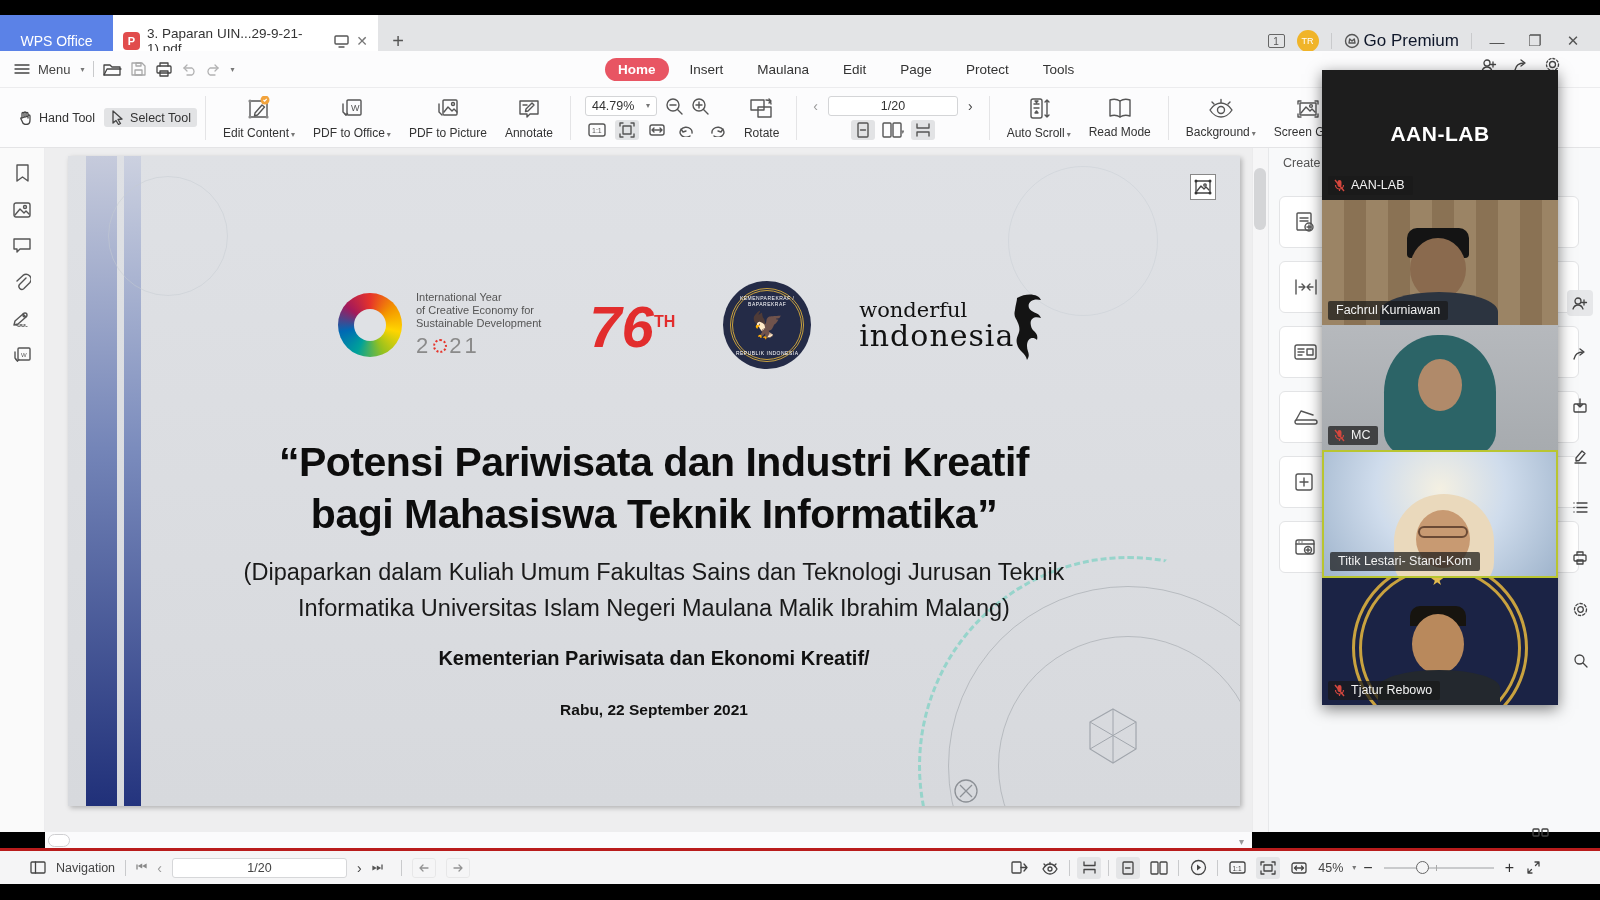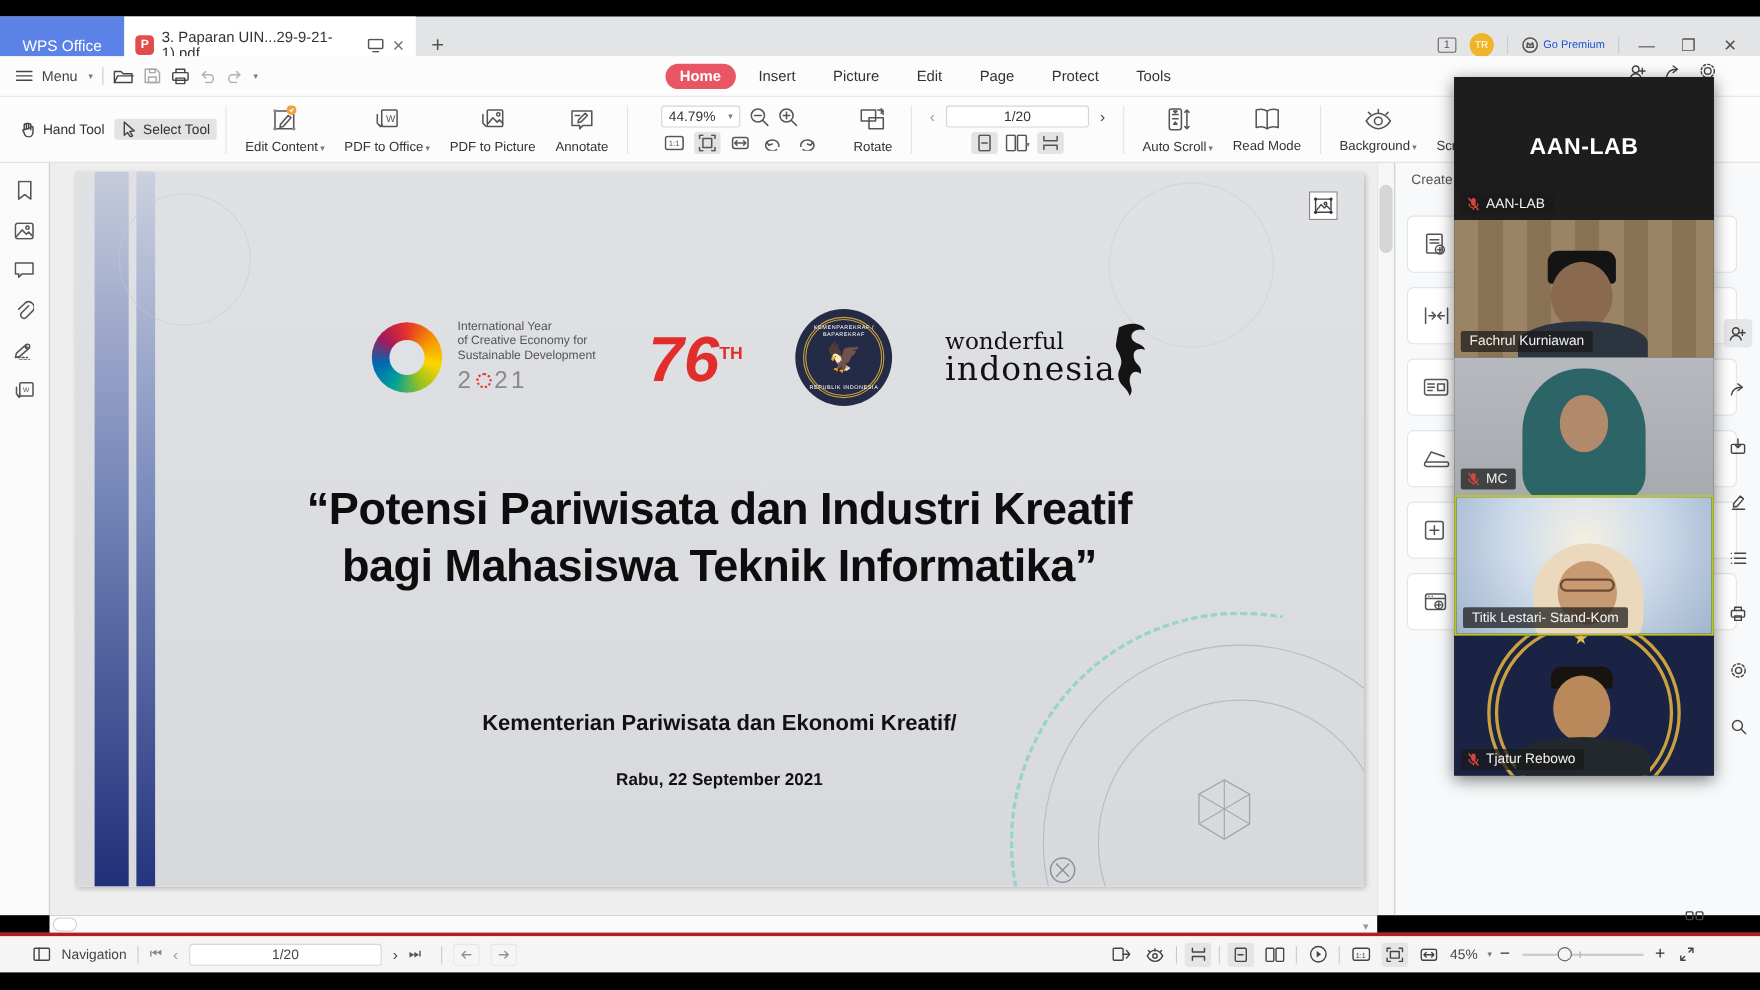--- a/index.html
+++ b/index.html
@@ -21,7 +21,7 @@
   .winbox{width:17px;height:14px;border:1.5px solid #666;border-radius:2px;font-size:10px;color:#555;display:flex;align-items:center;justify-content:center}
   #avatar{width:22px;height:22px;border-radius:50%;background:#f0b429;color:#fff;font-size:9px;font-weight:normal;display:flex;align-items:center;justify-content:center}
   .vsep{width:1px;height:16px;background:#c9cacc}
-  #premium{display:flex;align-items:center;gap:4px;font-size:10px;color:#1d4ed8}
+  #premium{display:flex;align-items:center;gap:4px;font-size:17px;color:#0f172a}
   .winctl{font-size:15px;color:#555;width:26px;text-align:center}
   
   #menubar{left:0;top:51px;width:1600px;height:37px;background:#fcfcfd;border-bottom:1px solid #ececee;display:flex;align-items:center}

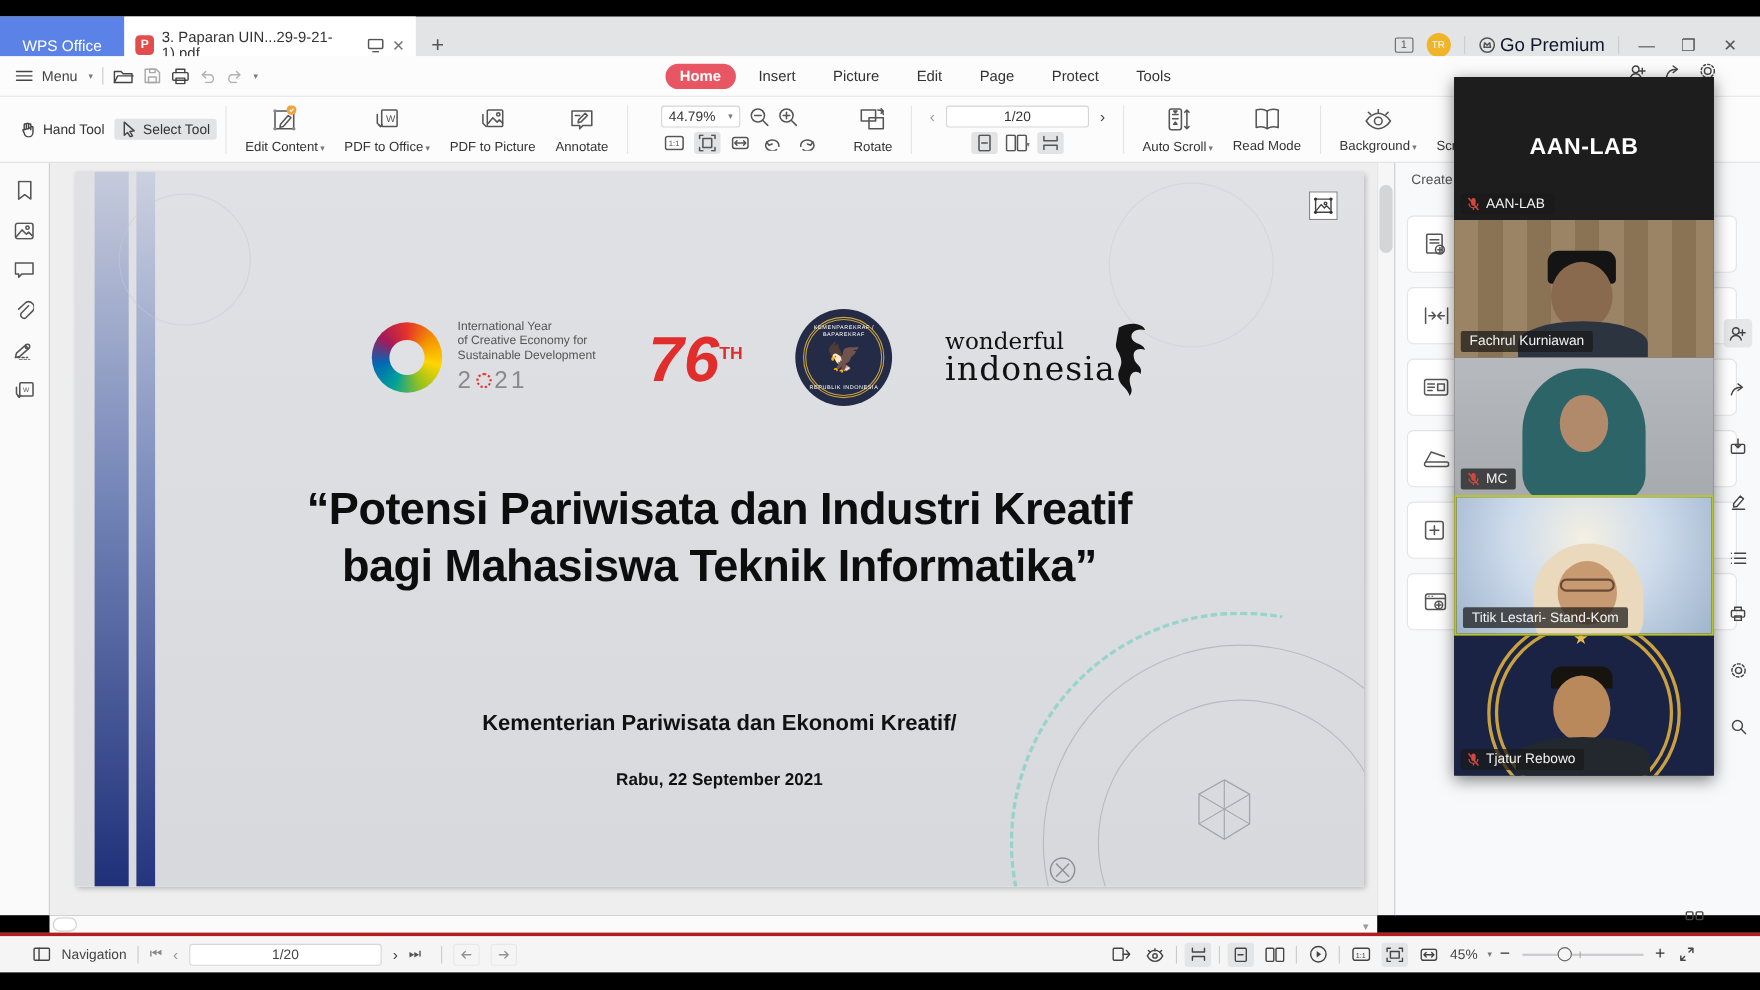--- a/index.html
+++ b/index.html
@@ -221,7 +221,7 @@
   <div id="navtabs">
     <span class="navtab active">Home</span>
     <span class="navtab">Insert</span>
-    <span class="navtab">Picture</span>
+    <span class="navtab">Maulana</span>
     <span class="navtab">Edit</span>
     <span class="navtab">Page</span>
     <span class="navtab">Protect</span>

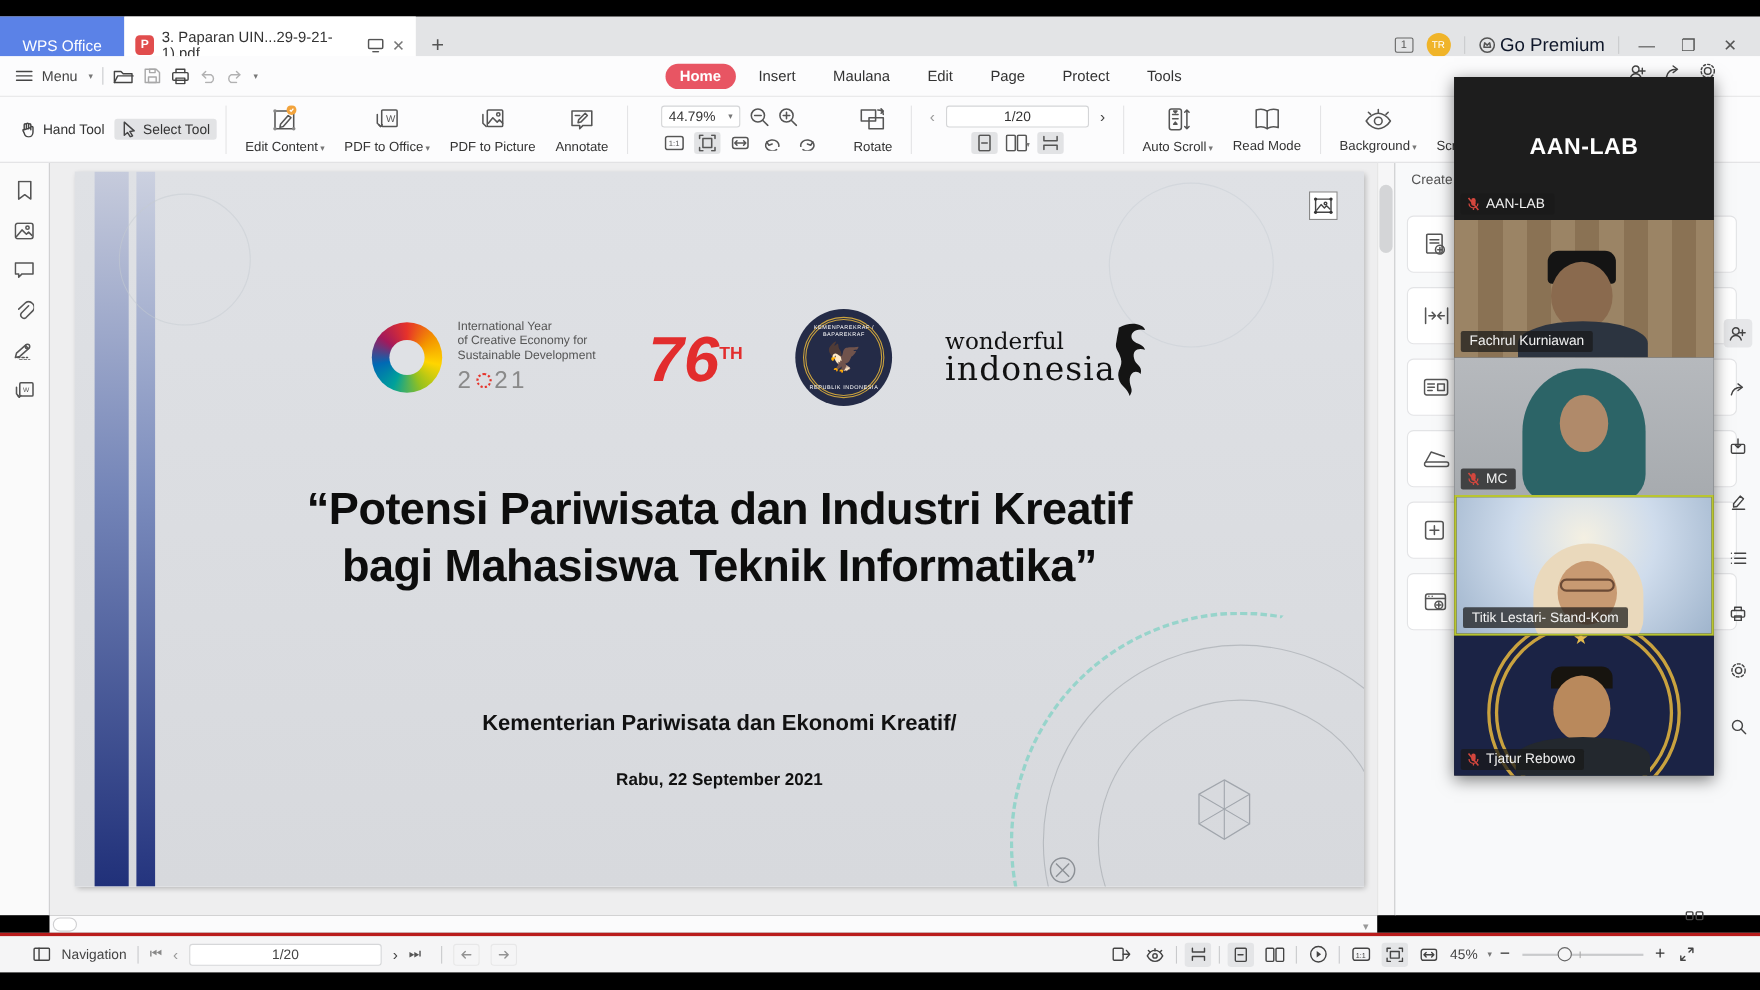--- a/index.html
+++ b/index.html
@@ -38,7 +38,7 @@
   .tool-sm.sel{background:#e2e3e5}
   .bigbtn{display:flex;flex-direction:column;align-items:center;gap:4px;font-size:12px;color:#333;margin:0 9px;white-space:nowrap}
   .ddc{font-size:8px;color:#777;margin-left:2px}
-  #zoomgrp{display:flex;flex-direction:column;gap:4px;margin:0 22px}
+  #zoomgrp{display:flex;flex-direction:column;gap:4px;margin:0 6px}
   #zoombox{display:flex;align-items:center;gap:8px}
   #zoomval{border:1px solid #d4d5d7;border-radius:3px;background:#fff;font-size:12.5px;color:#333;padding:2px 6px;width:72px;display:flex;justify-content:space-between;align-items:center}
   .minirow{display:flex;align-items:center;gap:6px}

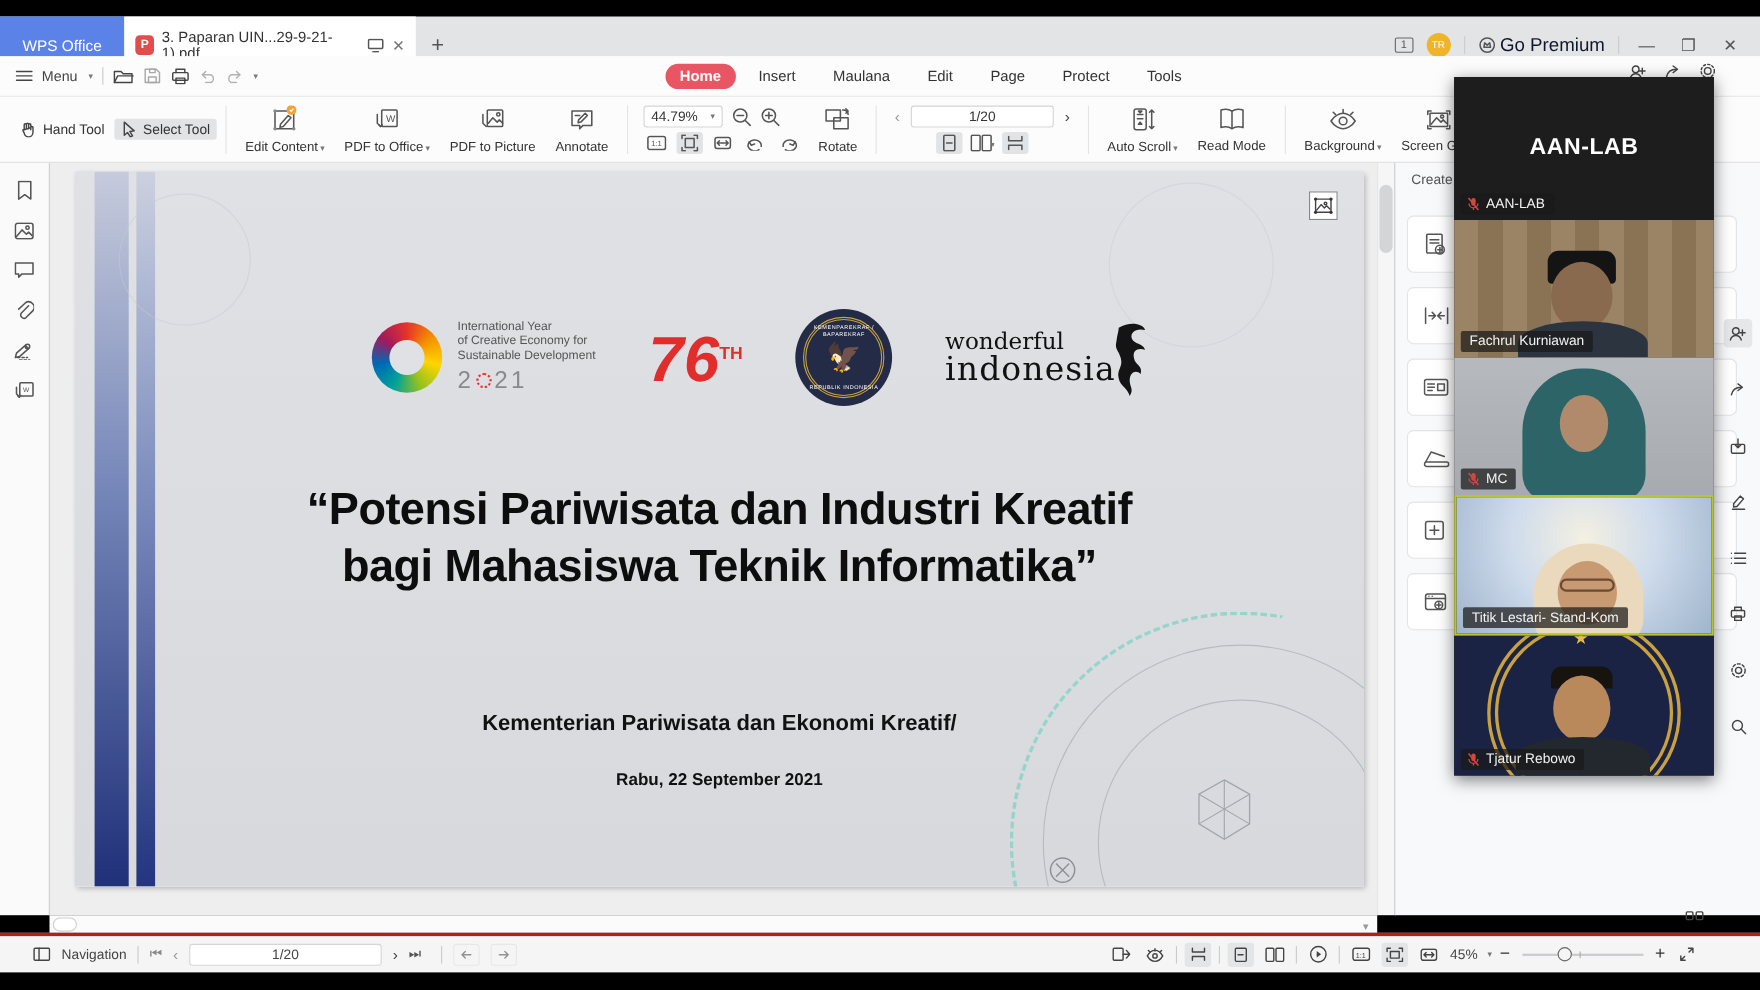--- a/index.html
+++ b/index.html
@@ -551,6 +551,10 @@
     <div>“Potensi Pariwisata dan Industri Kreatif</div>
     <div>bagi Mahasiswa Teknik Informatika”</div>
   </div>
+  <div id="slide-sub">
+    <div>(Dipaparkan dalam Kuliah Umum Fakultas Sains dan Teknologi Jurusan Teknik</div>
+    <div>Informatika Universitas Islam Negeri Maulana Malik Ibrahim Malang)</div>
+  </div>
   <div id="slide-org">
     <div>Kementerian  Pariwisata dan Ekonomi Kreatif/</div>
   </div>

